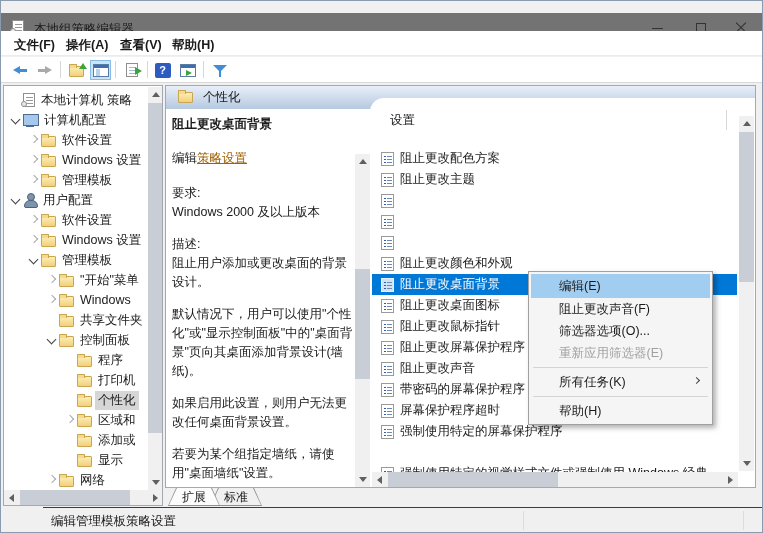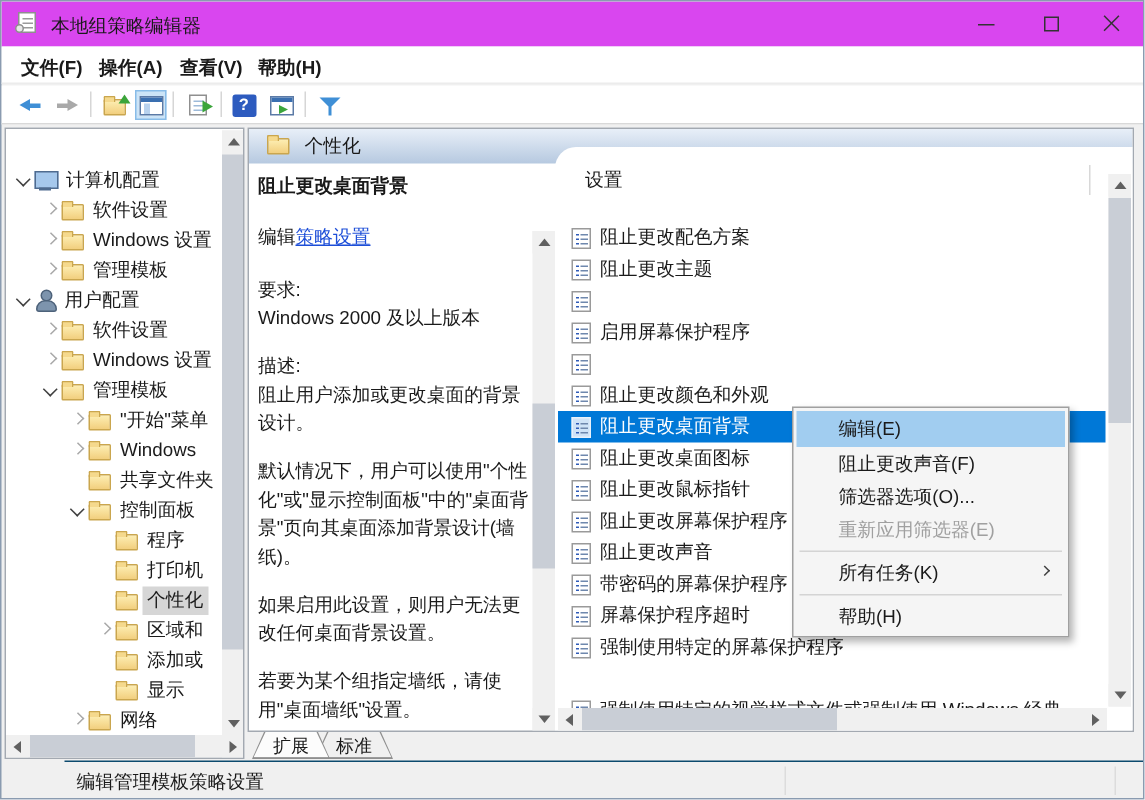--- a/index.html
+++ b/index.html
@@ -8,7 +8,7 @@
   #window { position:relative; width:763px; height:533px; background:#f0f0f0; border:1px solid #8a9bb0; overflow:hidden; }
 
   
-  #titlebar { position:absolute; left:0; top:0; width:100%; height:30px; background:#d946ef; }
+  #titlebar { position:absolute; left:0; top:12px; width:100%; height:30px; background:#737373; }
   #title-icon { position:absolute; left:11px; top:7px; }
   #title-text { position:absolute; left:33px; top:8px; font-size:12.5px; }
   .winbtn { position:absolute; top:0; width:34px; height:30px; display:flex; align-items:center; justify-content:center; }

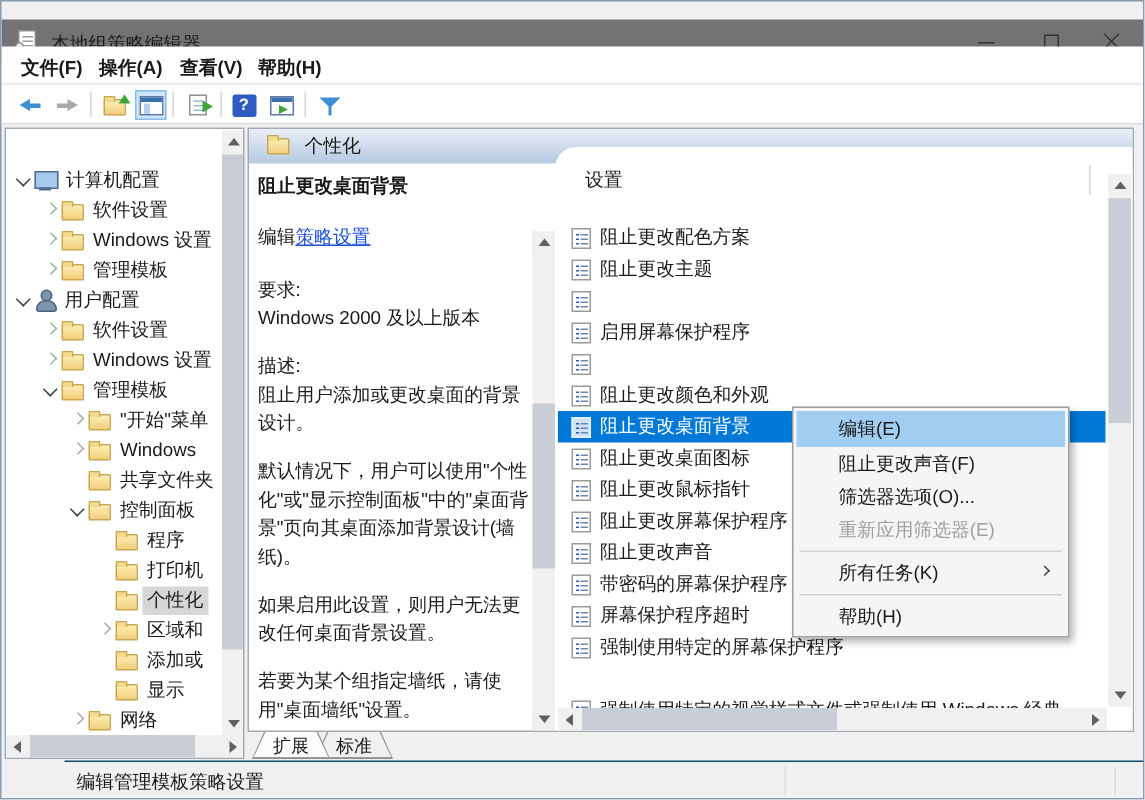--- a/index.html
+++ b/index.html
@@ -206,6 +206,11 @@
   </div>
 
   <div id="tree-pane">
+    <div class="trow ind0" style="top:4px">
+        <span class="noexp"></span>
+        <span class="scrollicon"></span>
+        <span class="tlabel">本地计算机 策略</span>
+      </div>
     <div class="trow ind1" style="top:24px">
         <span class="chev exp"></span>
         <span class="computericon"></span>

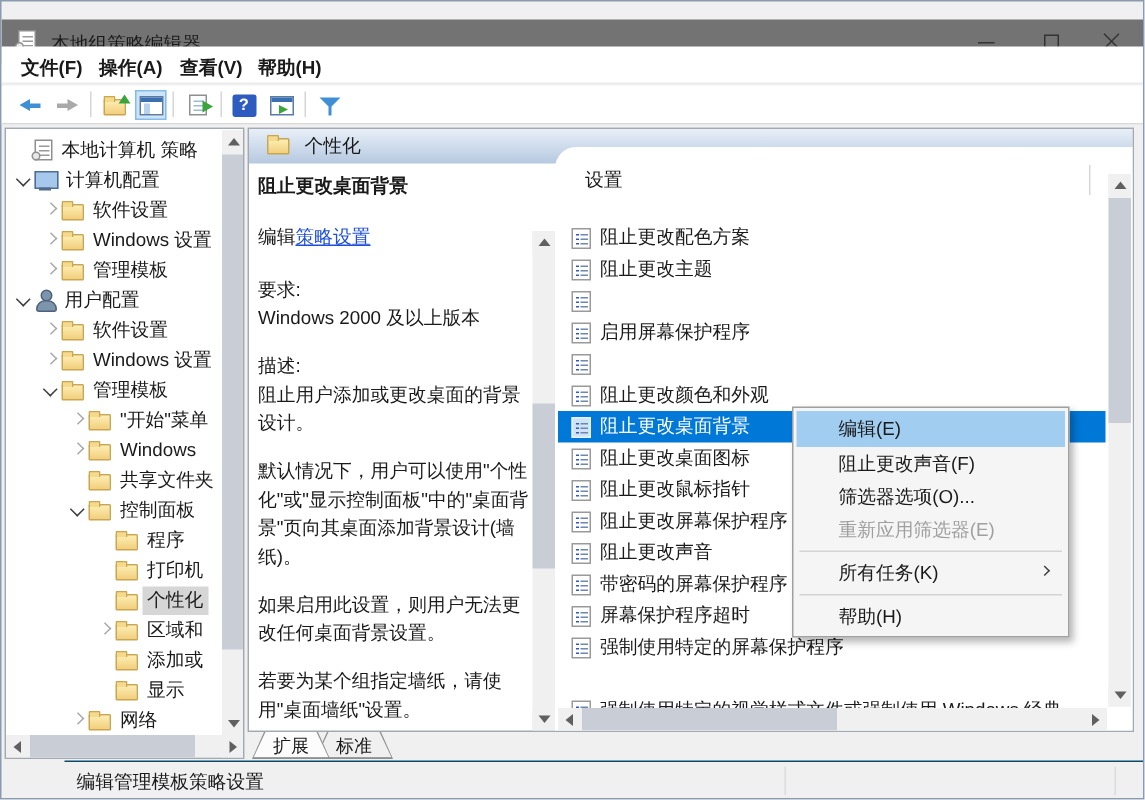--- a/index.html
+++ b/index.html
@@ -96,7 +96,7 @@
   #desc-col { position:absolute; left:6px; top:30px; width:182px; }
   #policy-title { font-weight:bold; margin-bottom:17px; }
   #edit-line { margin-bottom:17px; }
-  #edit-link { color:#1d4ed8; text-decoration:underline; }
+  #edit-link { color:#a16207; text-decoration:underline; }
   .desc-par { line-height:19px; margin-bottom:13px; }
   #req-label,#desc-label { line-height:19px; }
   #desc-scroll { left:189px; top:68px; height:333px; }

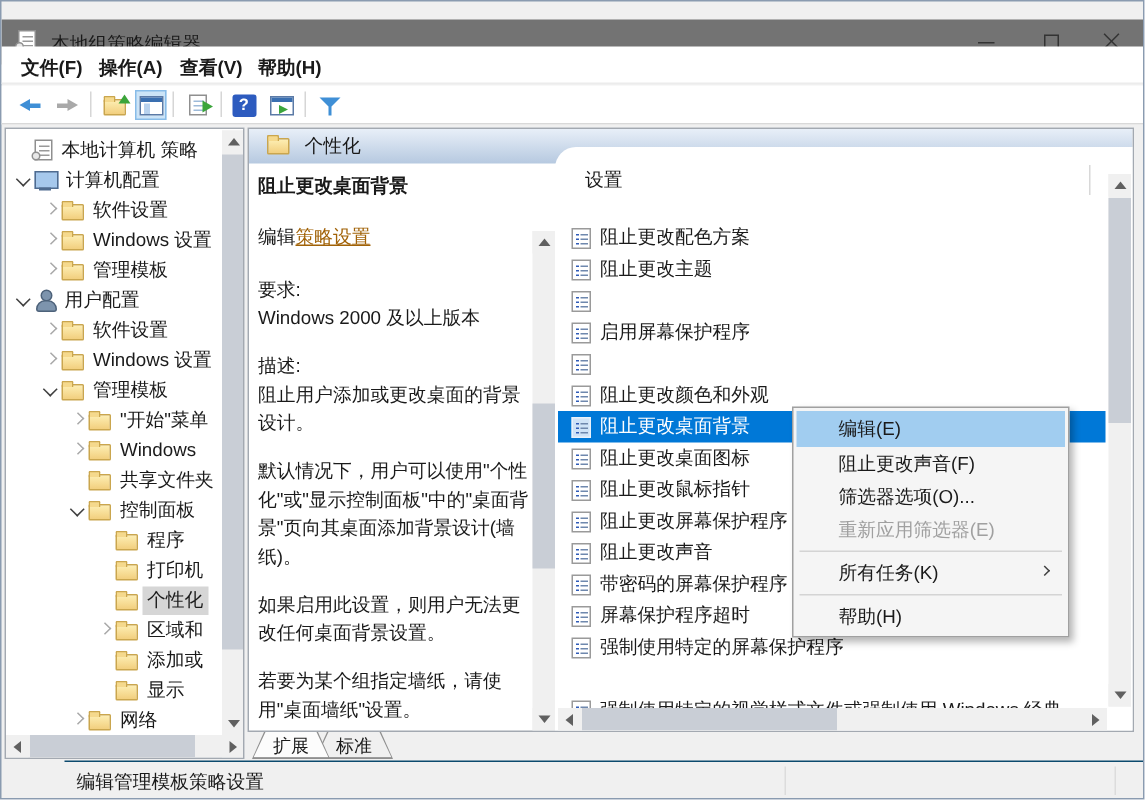--- a/index.html
+++ b/index.html
@@ -370,7 +370,6 @@
         </div>
       <div class="lrow" style="top:113px">
           <span class="policyicon"></span>
-          <span>启用屏幕保护程序</span>
         </div>
       <div class="lrow" style="top:134px">
           <span class="policyicon"></span>

